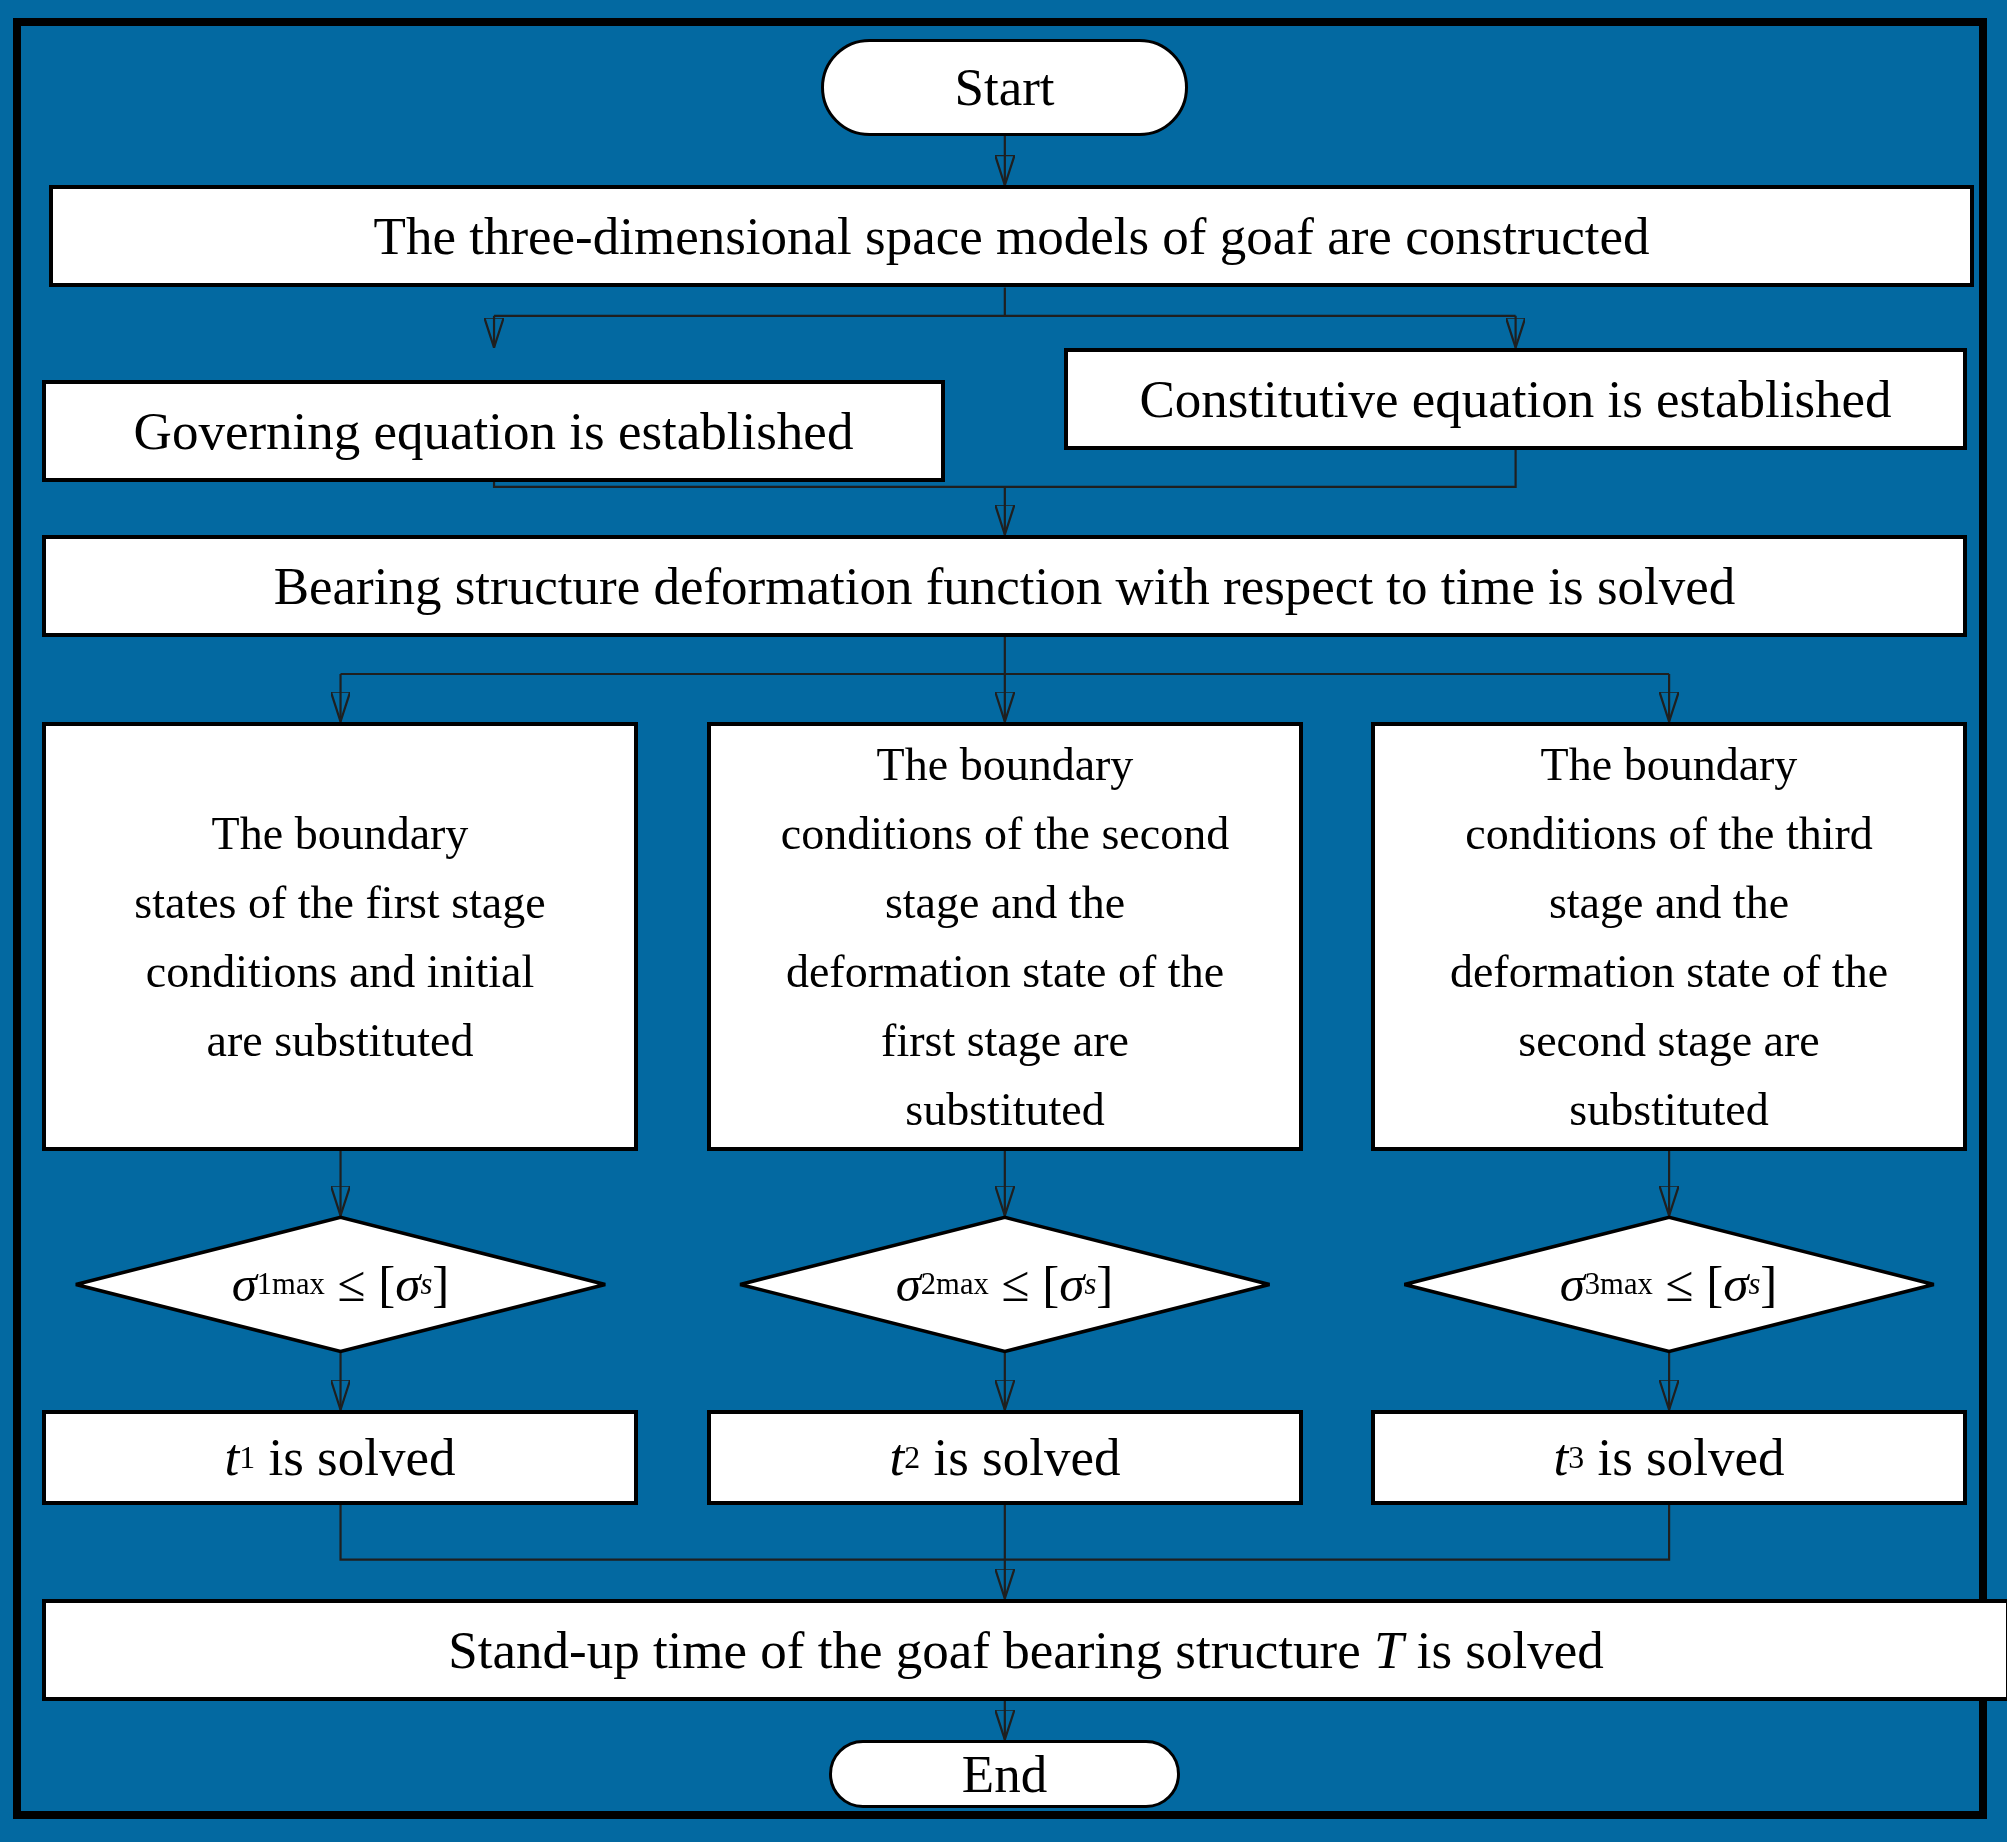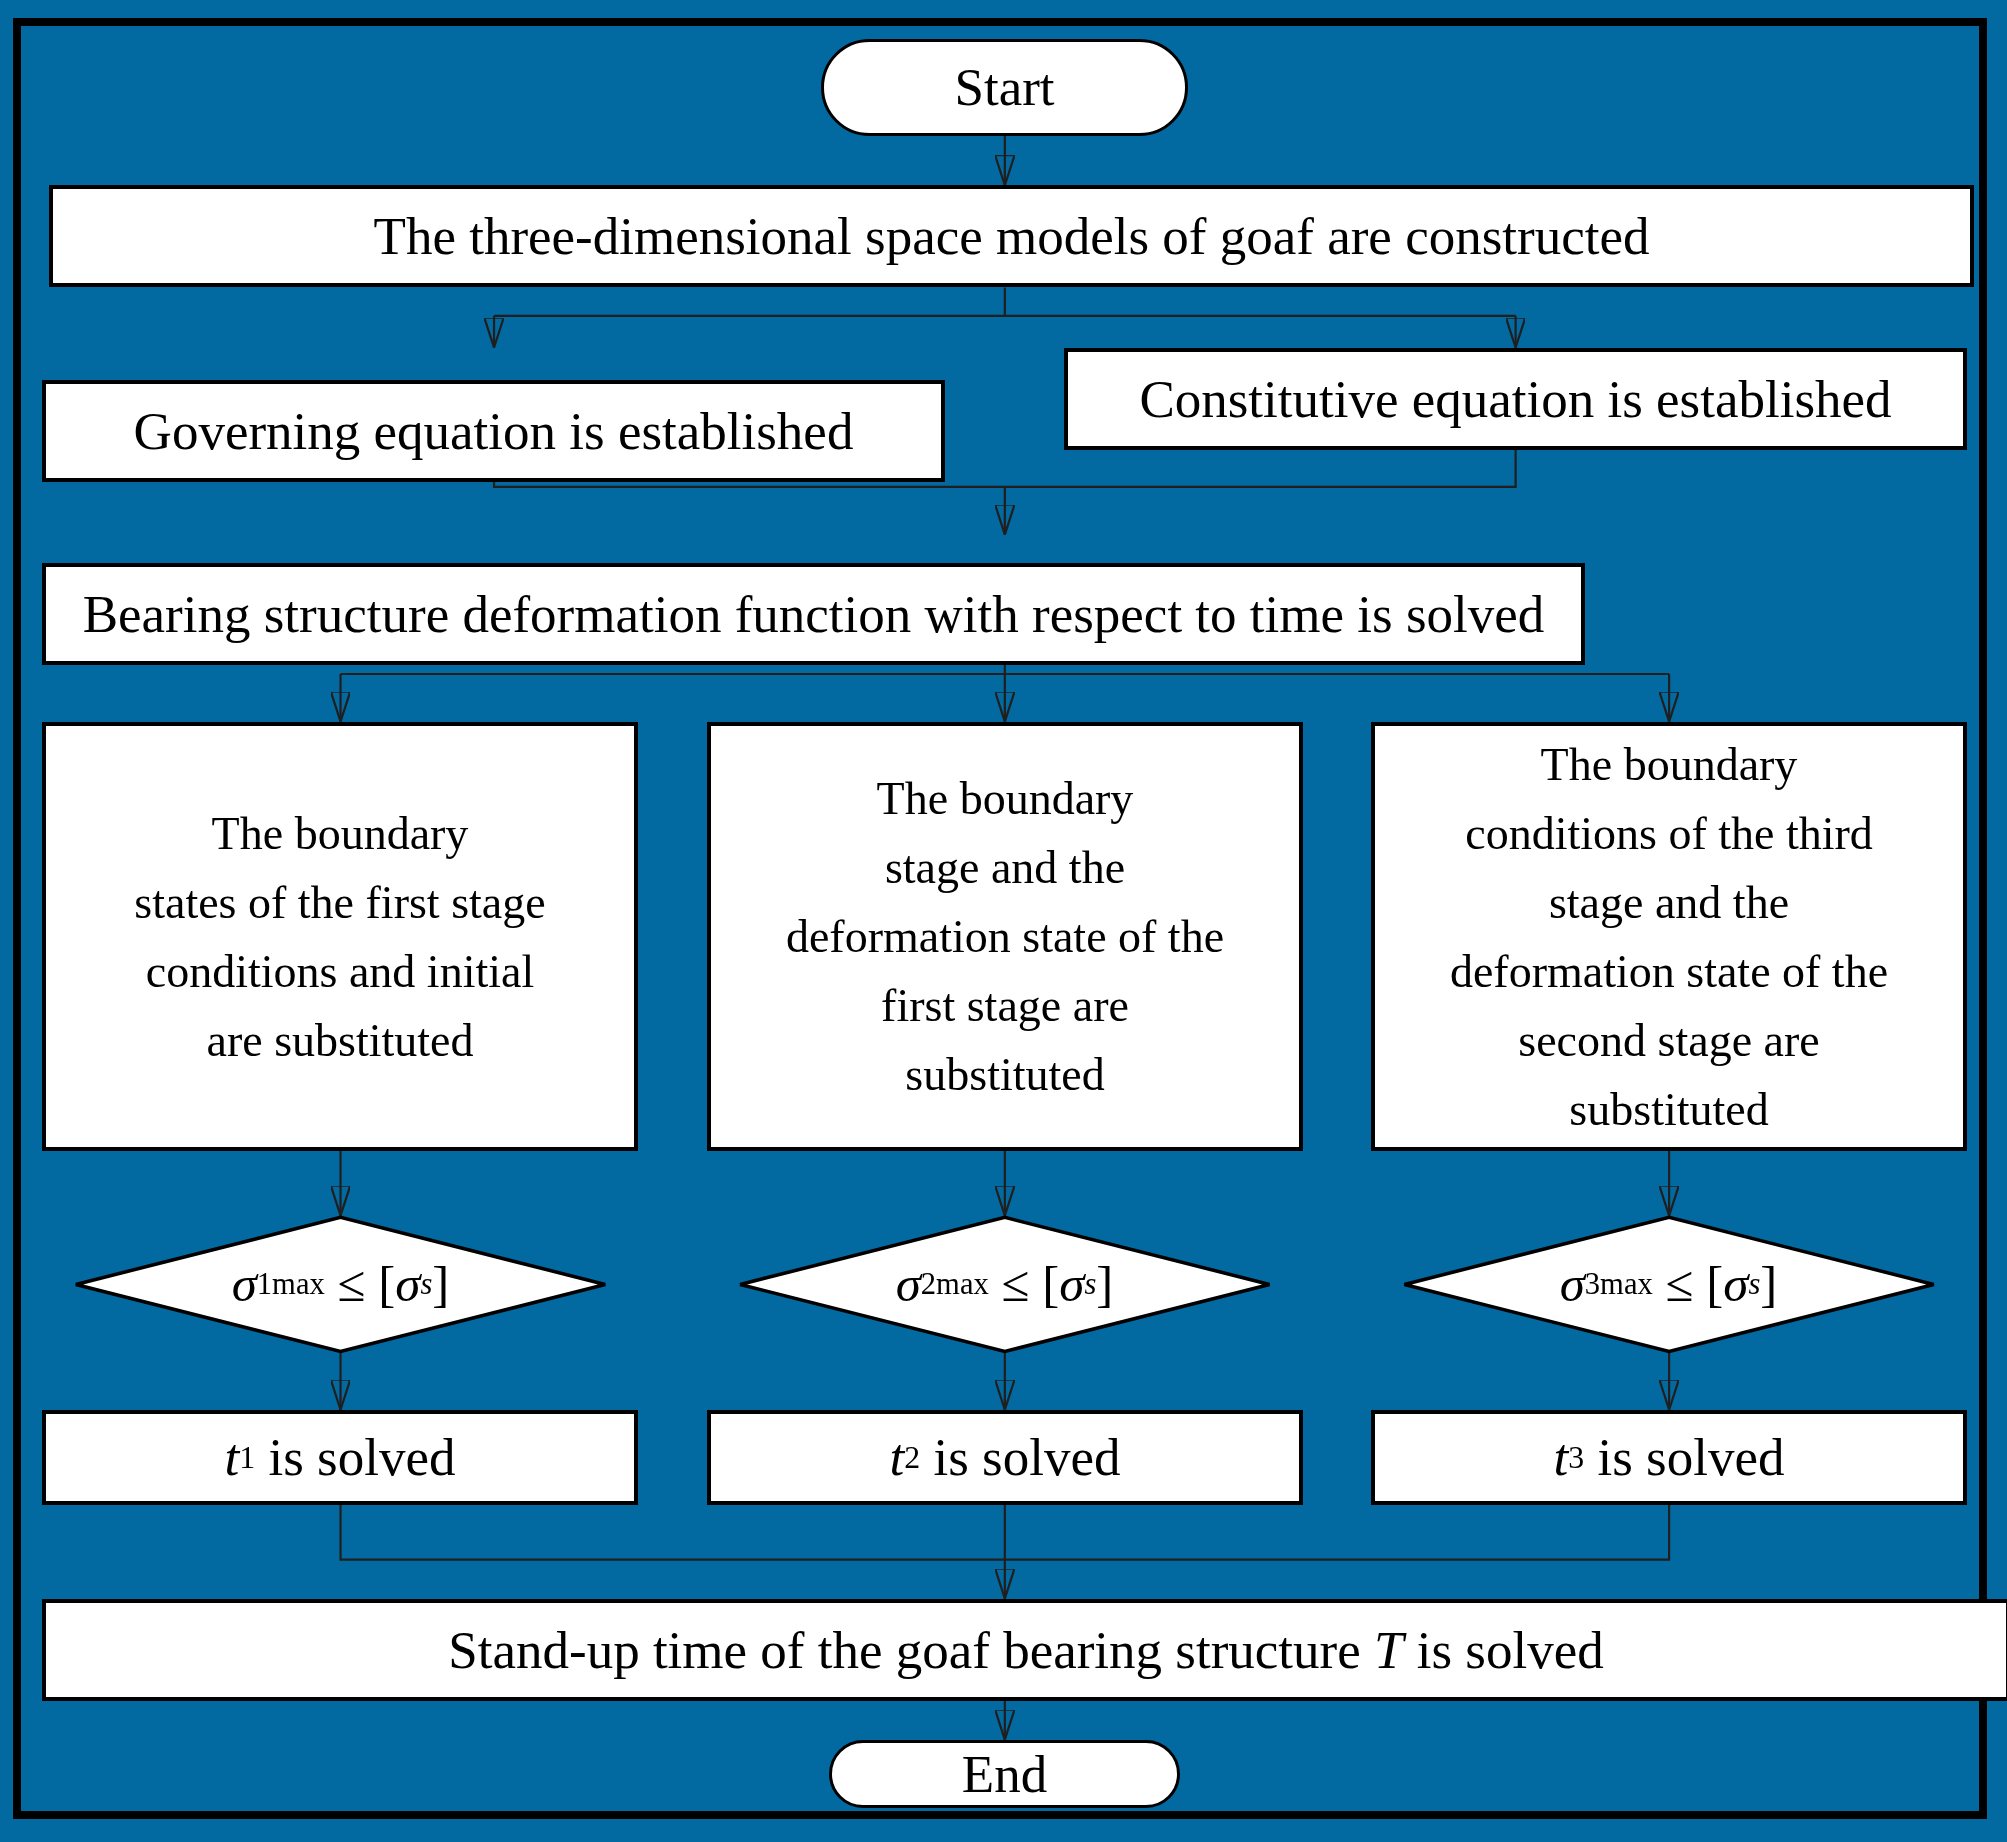--- a/index.html
+++ b/index.html
@@ -127,7 +127,7 @@
     <span>Constitutive equation is established</span>
   </div>
 
-  <div class="node rect-lg" style="left:42px;top:535px;width:1543px;height:102px;margin-top:28px;">
+  <div class="node rect-lg" style="left:42px;top:535px;width:1925px;height:102px;">
     <span>Bearing structure deformation function with respect to time is solved</span>
   </div>
 

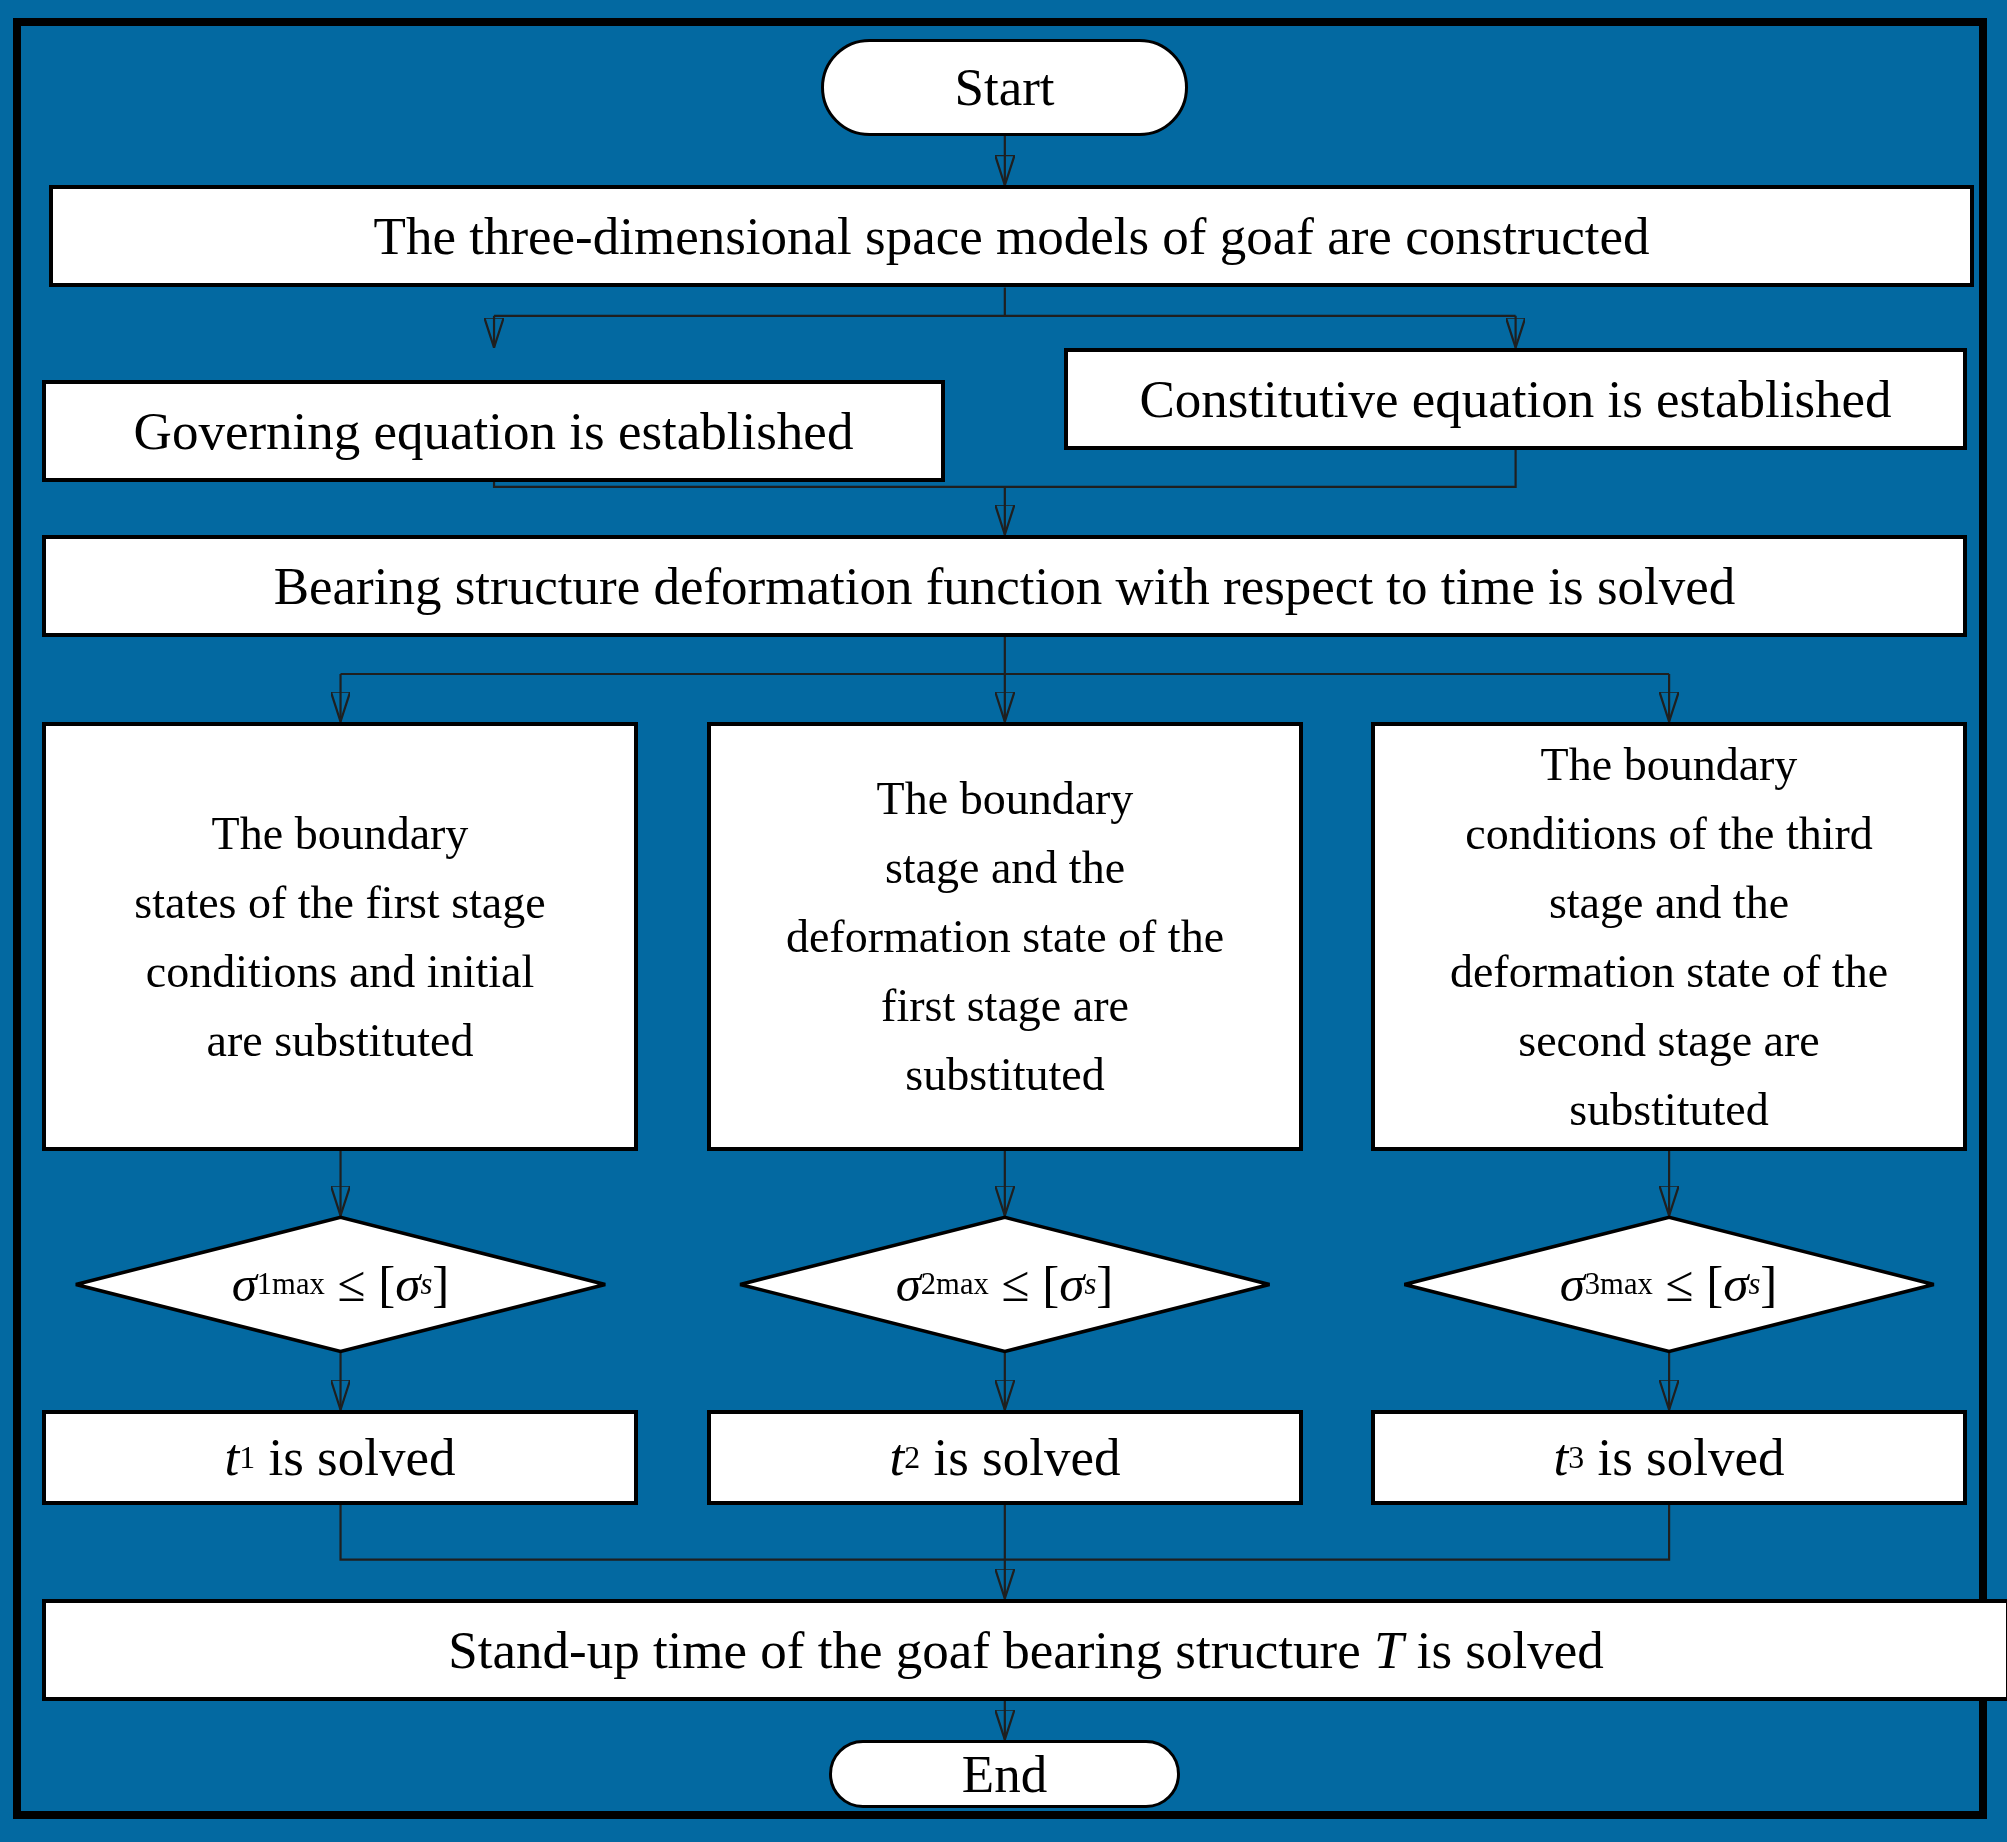--- a/index.html
+++ b/index.html
@@ -143,6 +143,7 @@
   <div class="node stage" style="left:707px;top:722px;width:596px;height:429px;">
     <div class="stage-lines">
       <div>The boundary</div>
+      <div>conditions of the second</div>
       <div>stage and the</div>
       <div>deformation state of the</div>
       <div>first stage are</div>

